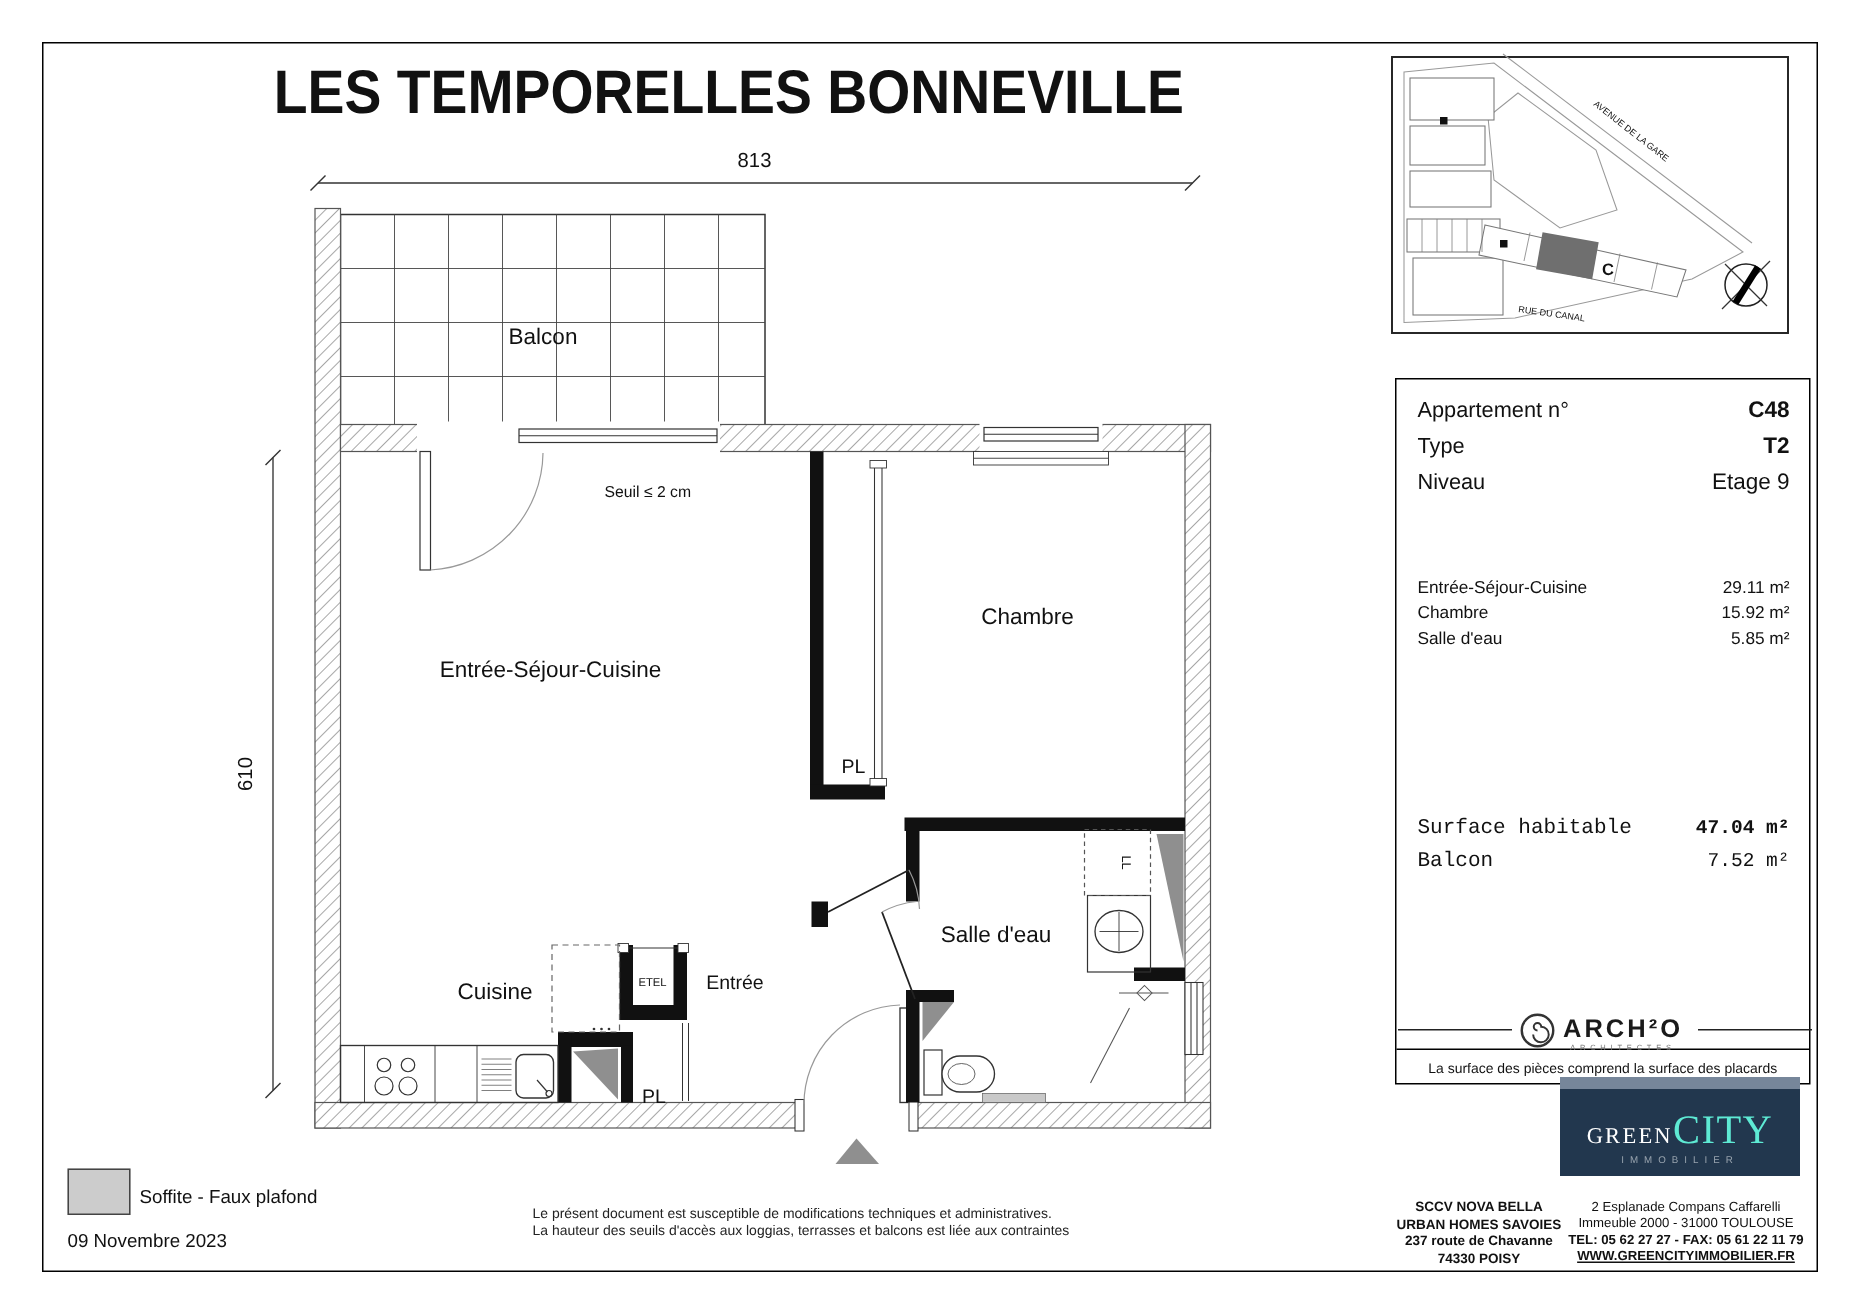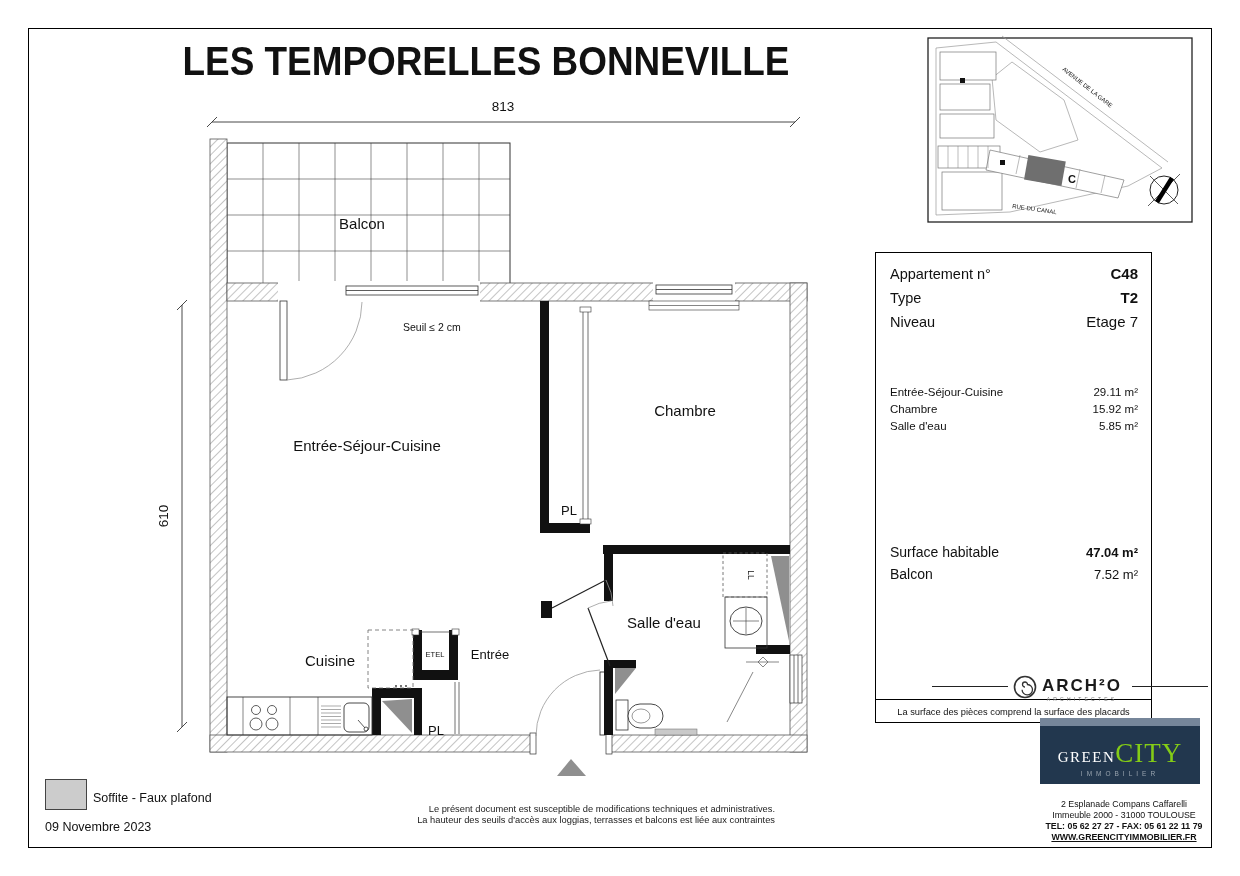--- a/index.html
+++ b/index.html
@@ -16,7 +16,7 @@
   .room-label{font-size:15px;}
   .small-label{font-size:10.5px;}
   
-  .panel{left:875px;top:252px;width:277px;height:471px;border:1.5px solid #000;box-sizing:border-box;}
+  .panel{left:930px;top:252px;width:277px;height:471px;border:1.5px solid #000;box-sizing:border-box;}
   .prow{position:absolute;left:14px;right:13px;display:flex;justify-content:space-between;align-items:baseline;}
   .prow .lab{font-size:14.5px;}
   .prow .val{font-size:15px;}

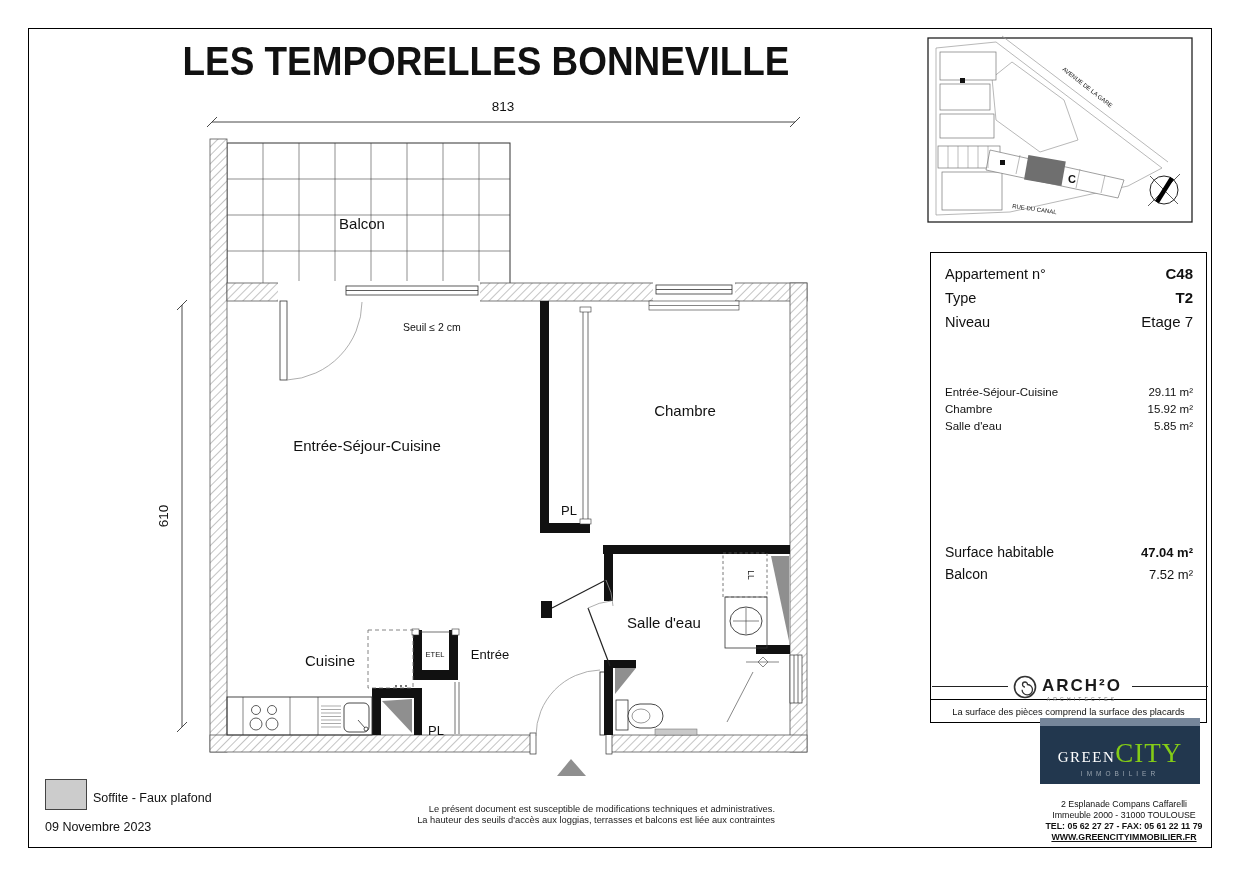--- a/index.html
+++ b/index.html
@@ -294,7 +294,7 @@
     </div>
     <div class="prow" style="top:60px">
       <span class="lab">Niveau</span>
-      <span class="val">Etage 7</span>
+      <span class="val">Etage 9</span>
     </div>
     <div class="prow sm" style="top:133px">
       <span class="lab">Entrée-Séjour-Cuisine</span>

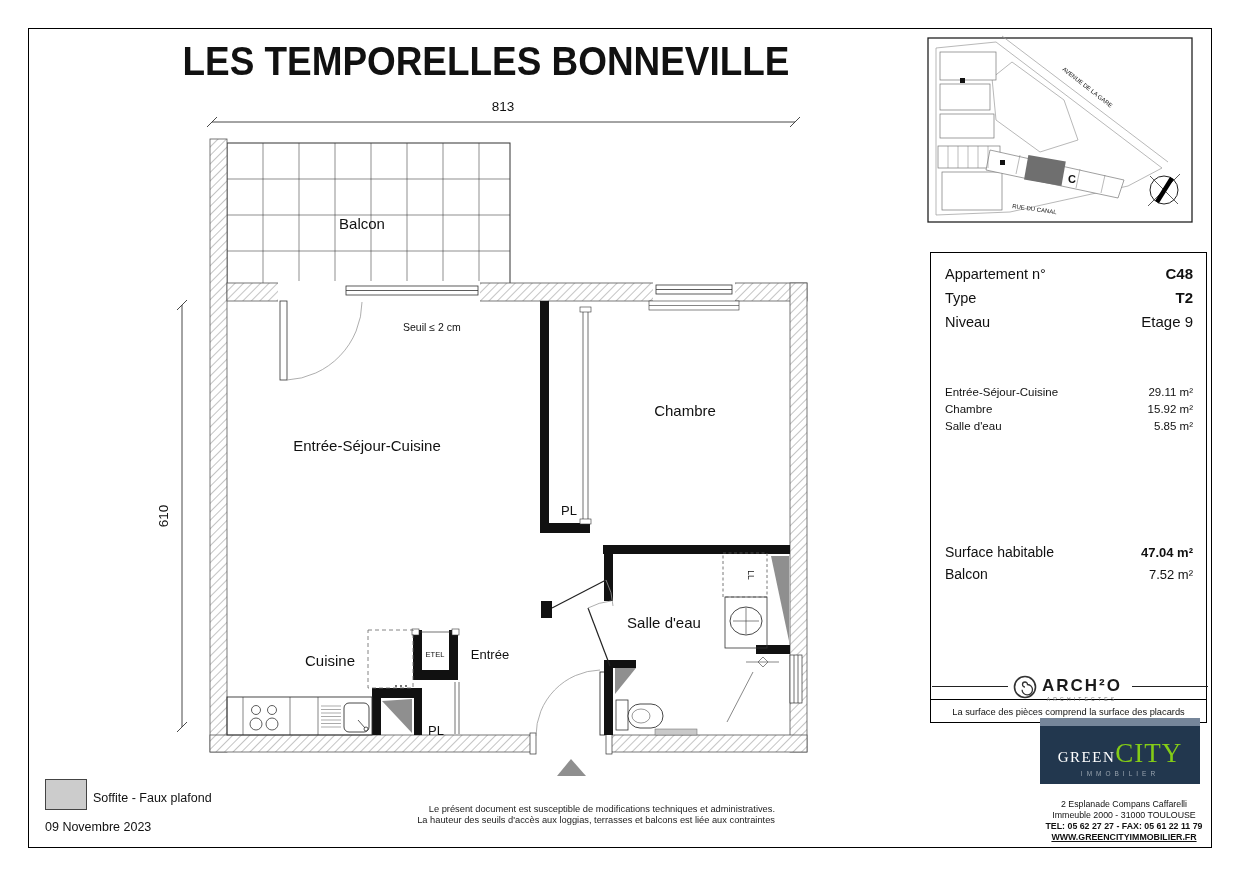--- a/index.html
+++ b/index.html
@@ -21,7 +21,7 @@
   .prow .lab{font-size:14.5px;}
   .prow .val{font-size:15px;}
   .prow.sm .lab,.prow.sm .val{font-size:11.5px;}
-  .prow.mid .lab,.prow.mid .val{font-size:13px;}
+  .prow.mid .lab,.prow.mid .val{font-size:13px;font-family:Liberation Mono, monospace;}
   .bold{font-weight:700;}
   .panel-note{position:absolute;left:0;right:0;bottom:5px;text-align:center;font-size:9.3px;}
   .panel-sep{position:absolute;left:0;right:0;bottom:22px;border-top:1px solid #000;}

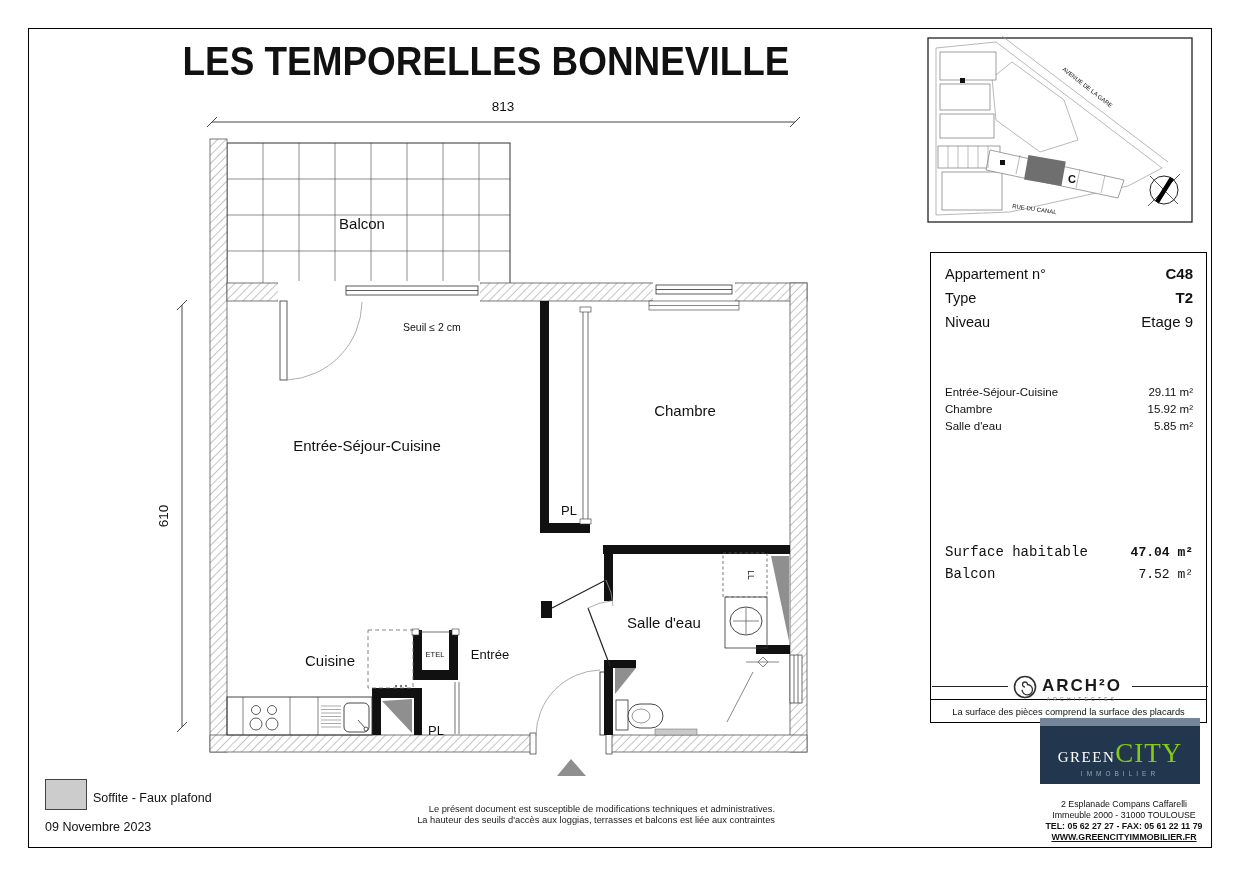--- a/index.html
+++ b/index.html
@@ -39,7 +39,7 @@
   .gc-line{position:absolute;left:0;right:0;top:20px;text-align:center;white-space:nowrap;
            font-family:"Liberation Serif",serif;color:#fff;}
   .gc-green{font-size:15px;letter-spacing:1.5px;}
-  .gc-city{font-size:27px;color:#84cc16;letter-spacing:1px;}
+  .gc-city{font-size:27px;color:#5eead4;letter-spacing:1px;}
   .gc-sub{position:absolute;left:0;right:0;top:52px;text-align:center;font-size:6.5px;
           letter-spacing:4px;color:#98a3ae;font-family:"Liberation Sans",sans-serif;}
   .gc-addr{font-size:8.8px;text-align:center;line-height:11px;font-weight:400;}

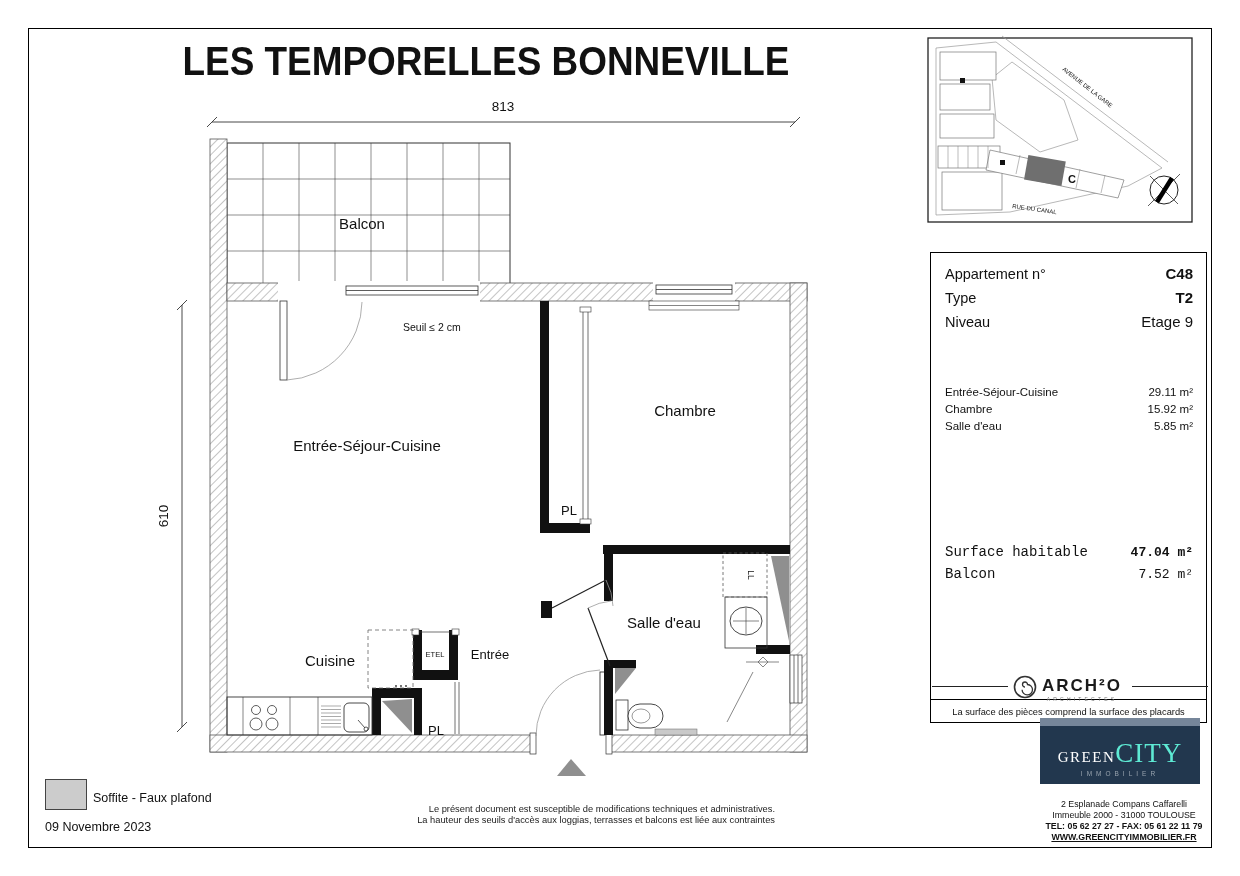--- a/index.html
+++ b/index.html
@@ -46,7 +46,7 @@
   .legend-swatch{left:45px;top:779px;width:40px;height:29px;background:#ccc;border:1px solid #444;}
   .legend-label{left:93px;top:791px;font-size:12.5px;text-align:center;}
   .date{left:45px;top:820px;font-size:12.5px;}
-  .disclaimer{left:355px;top:804px;width:420px;text-align:right;font-size:9.3px;line-height:11px;color:#222;}
+  .disclaimer{left:355px;top:804px;width:420px;text-align:left;font-size:9.3px;line-height:11px;color:#222;}
 </style>
 </head>
 <body>

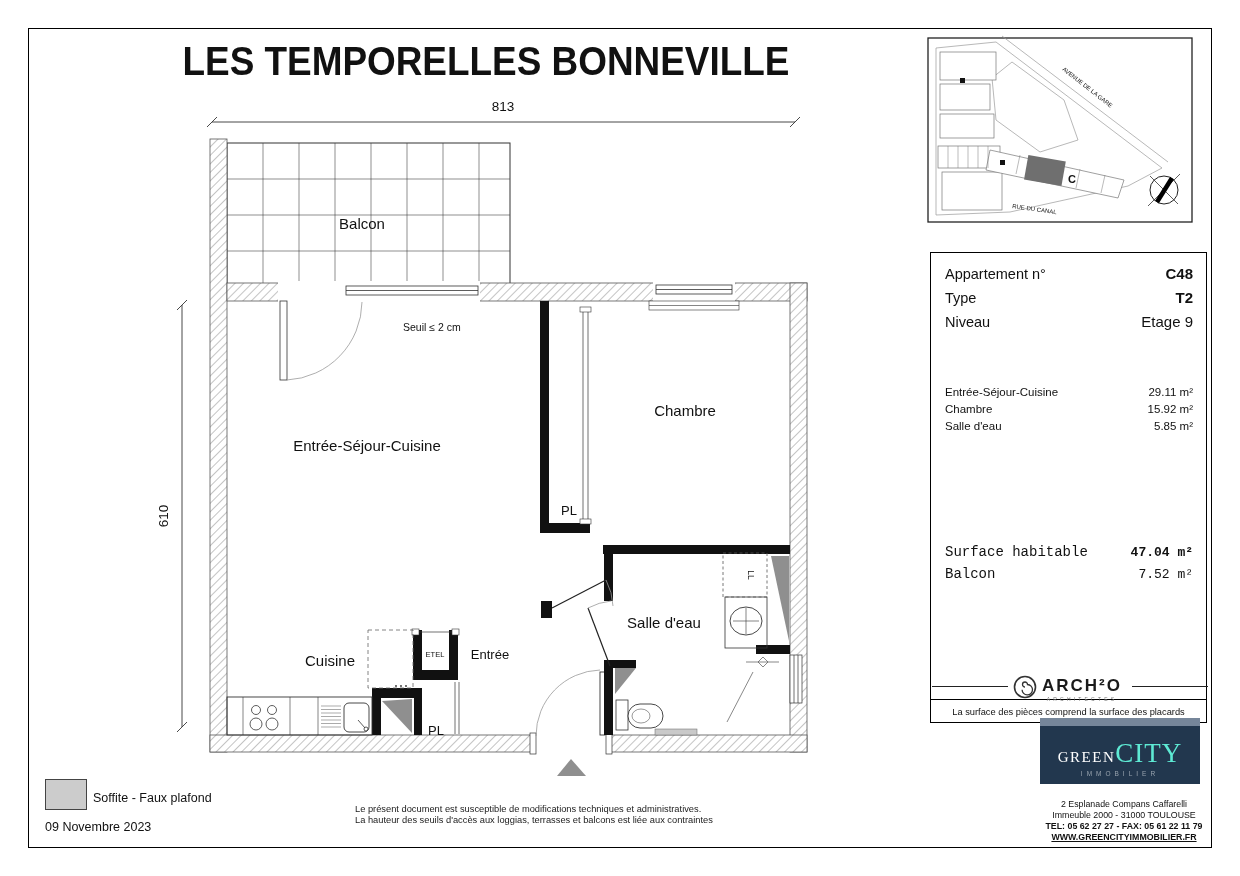--- a/index.html
+++ b/index.html
@@ -333,6 +333,12 @@
     <div class="arch-sub">ARCHITECTES</div>
   </div>
 
+  <div class="abs addr" style="left:910px;top:799px;width:152px">
+    <div>SCCV NOVA BELLA</div>
+    <div>URBAN HOMES SAVOIES</div>
+    <div>237 route de Chavanne</div>
+    <div>74330 POISY</div>
+  </div>
 
   <div class="abs gc-box">
     <div class="gc-band"></div>

